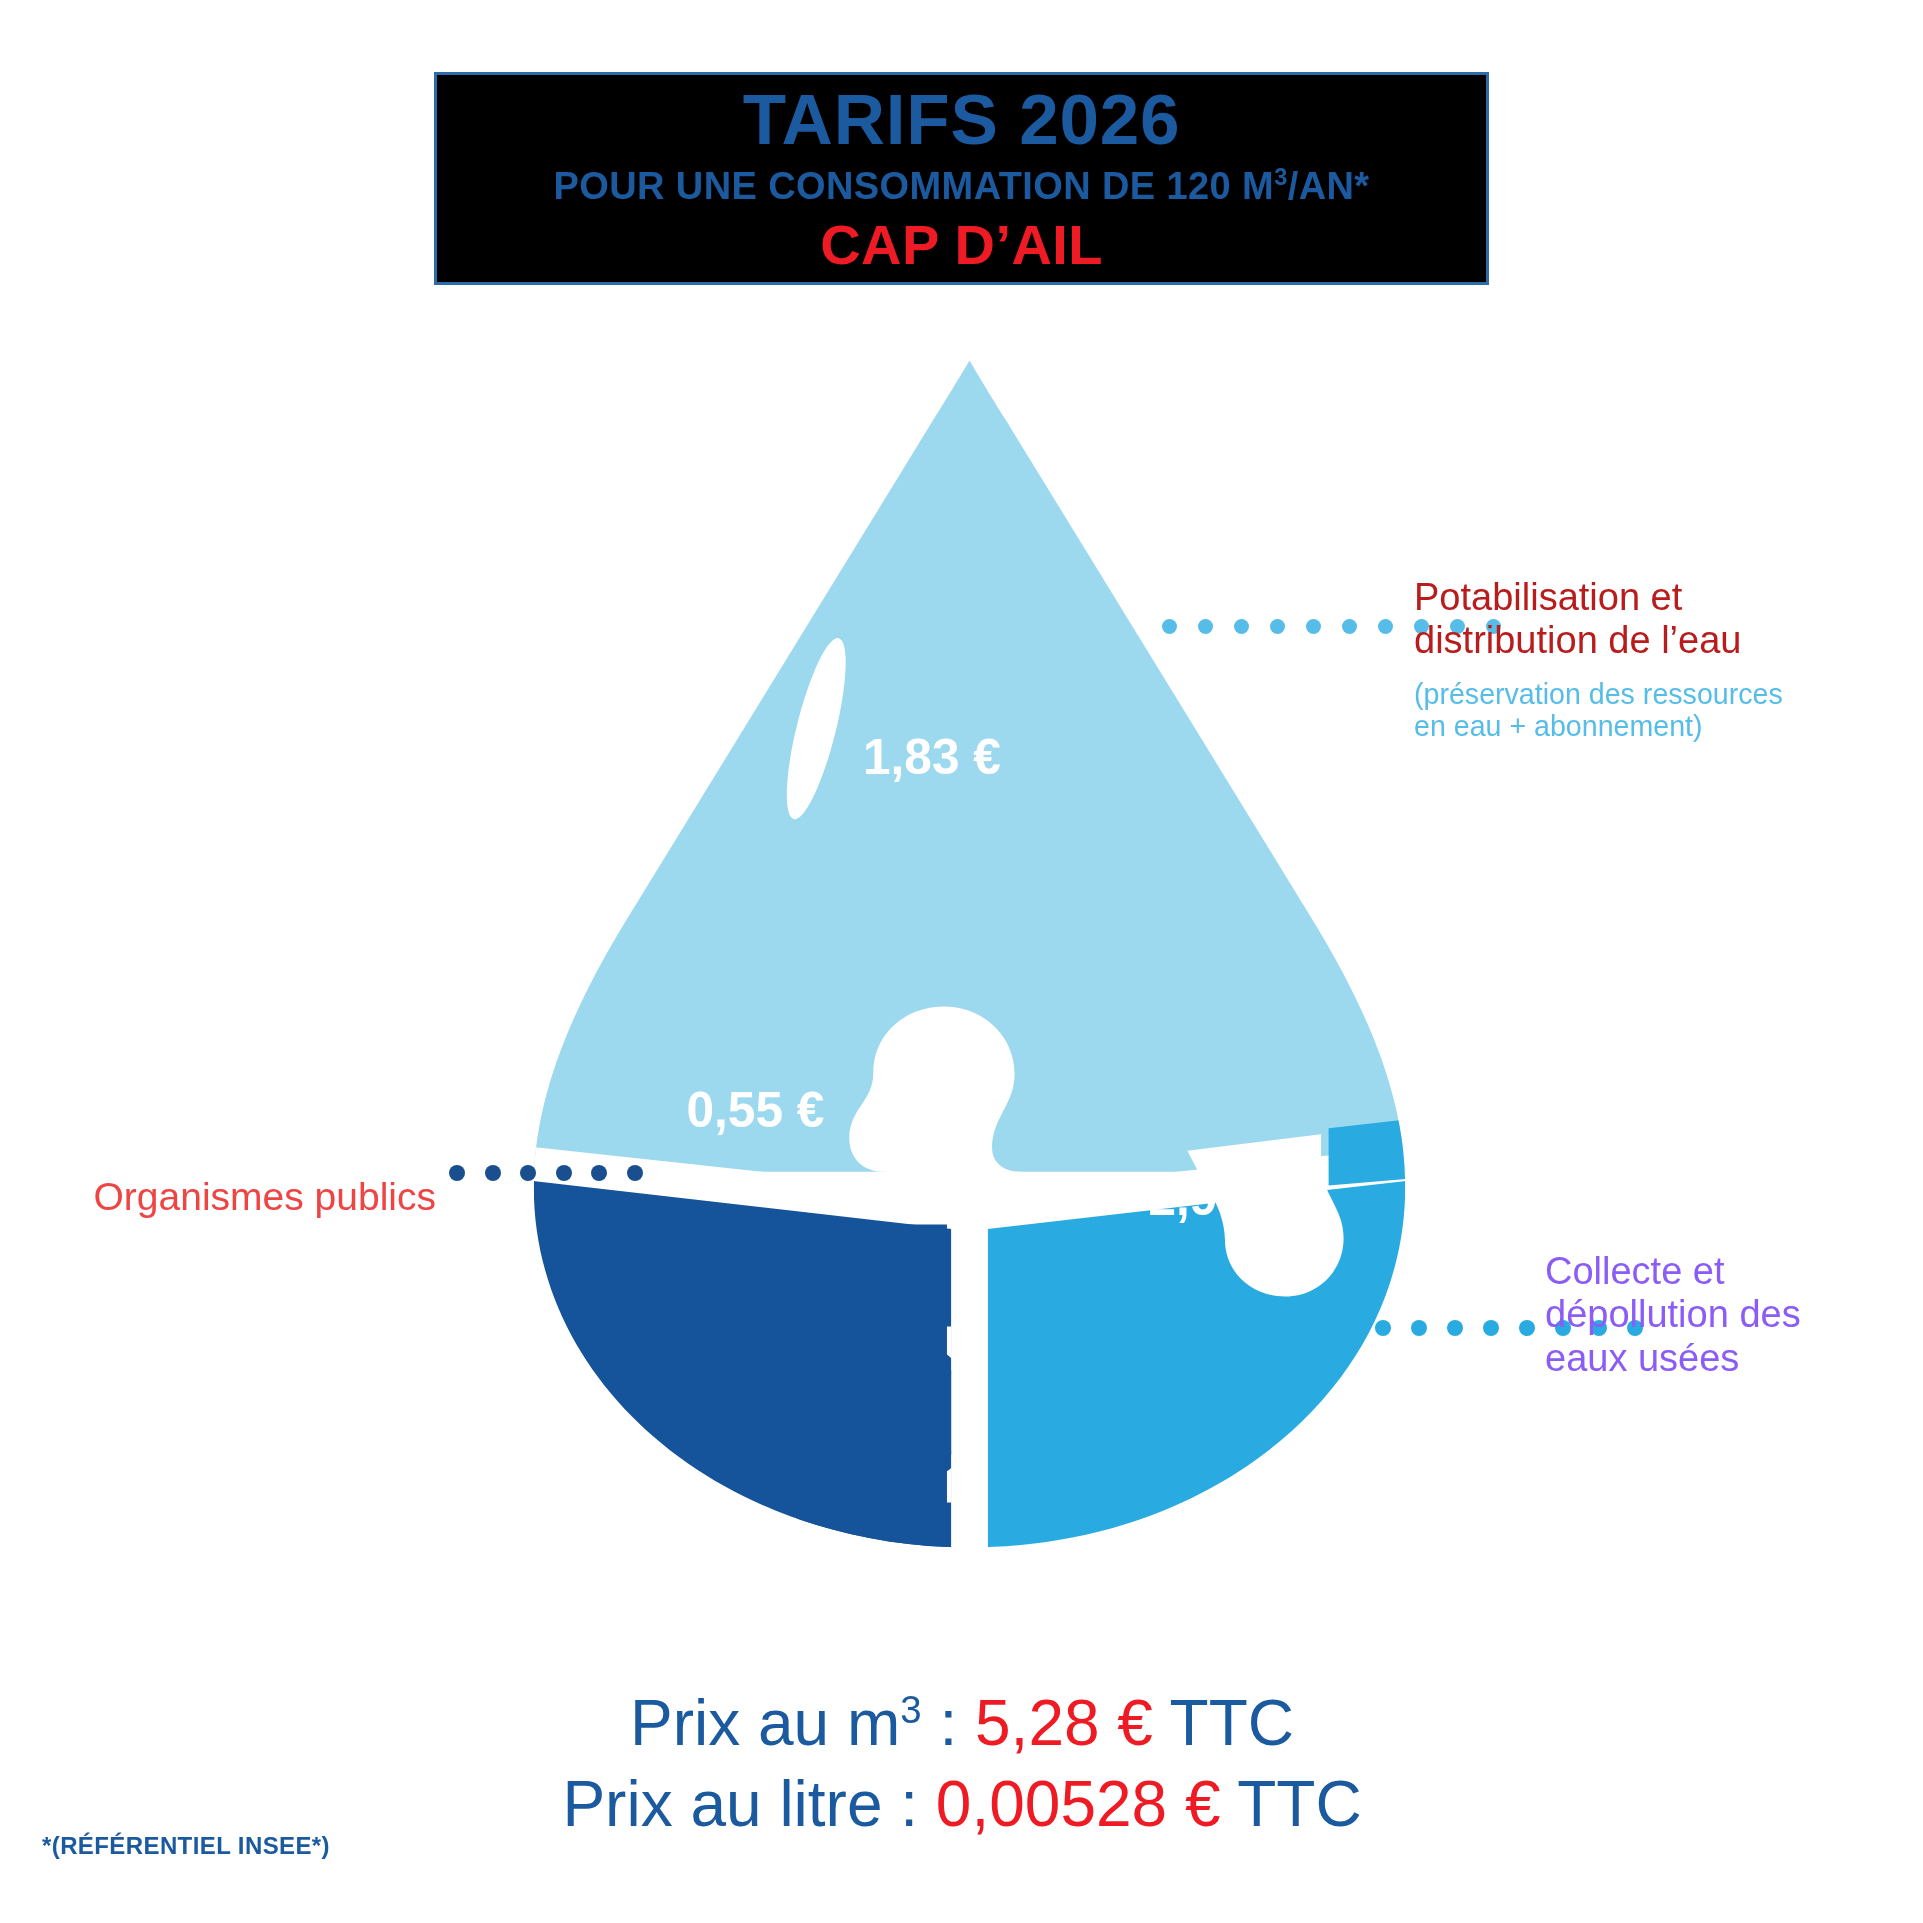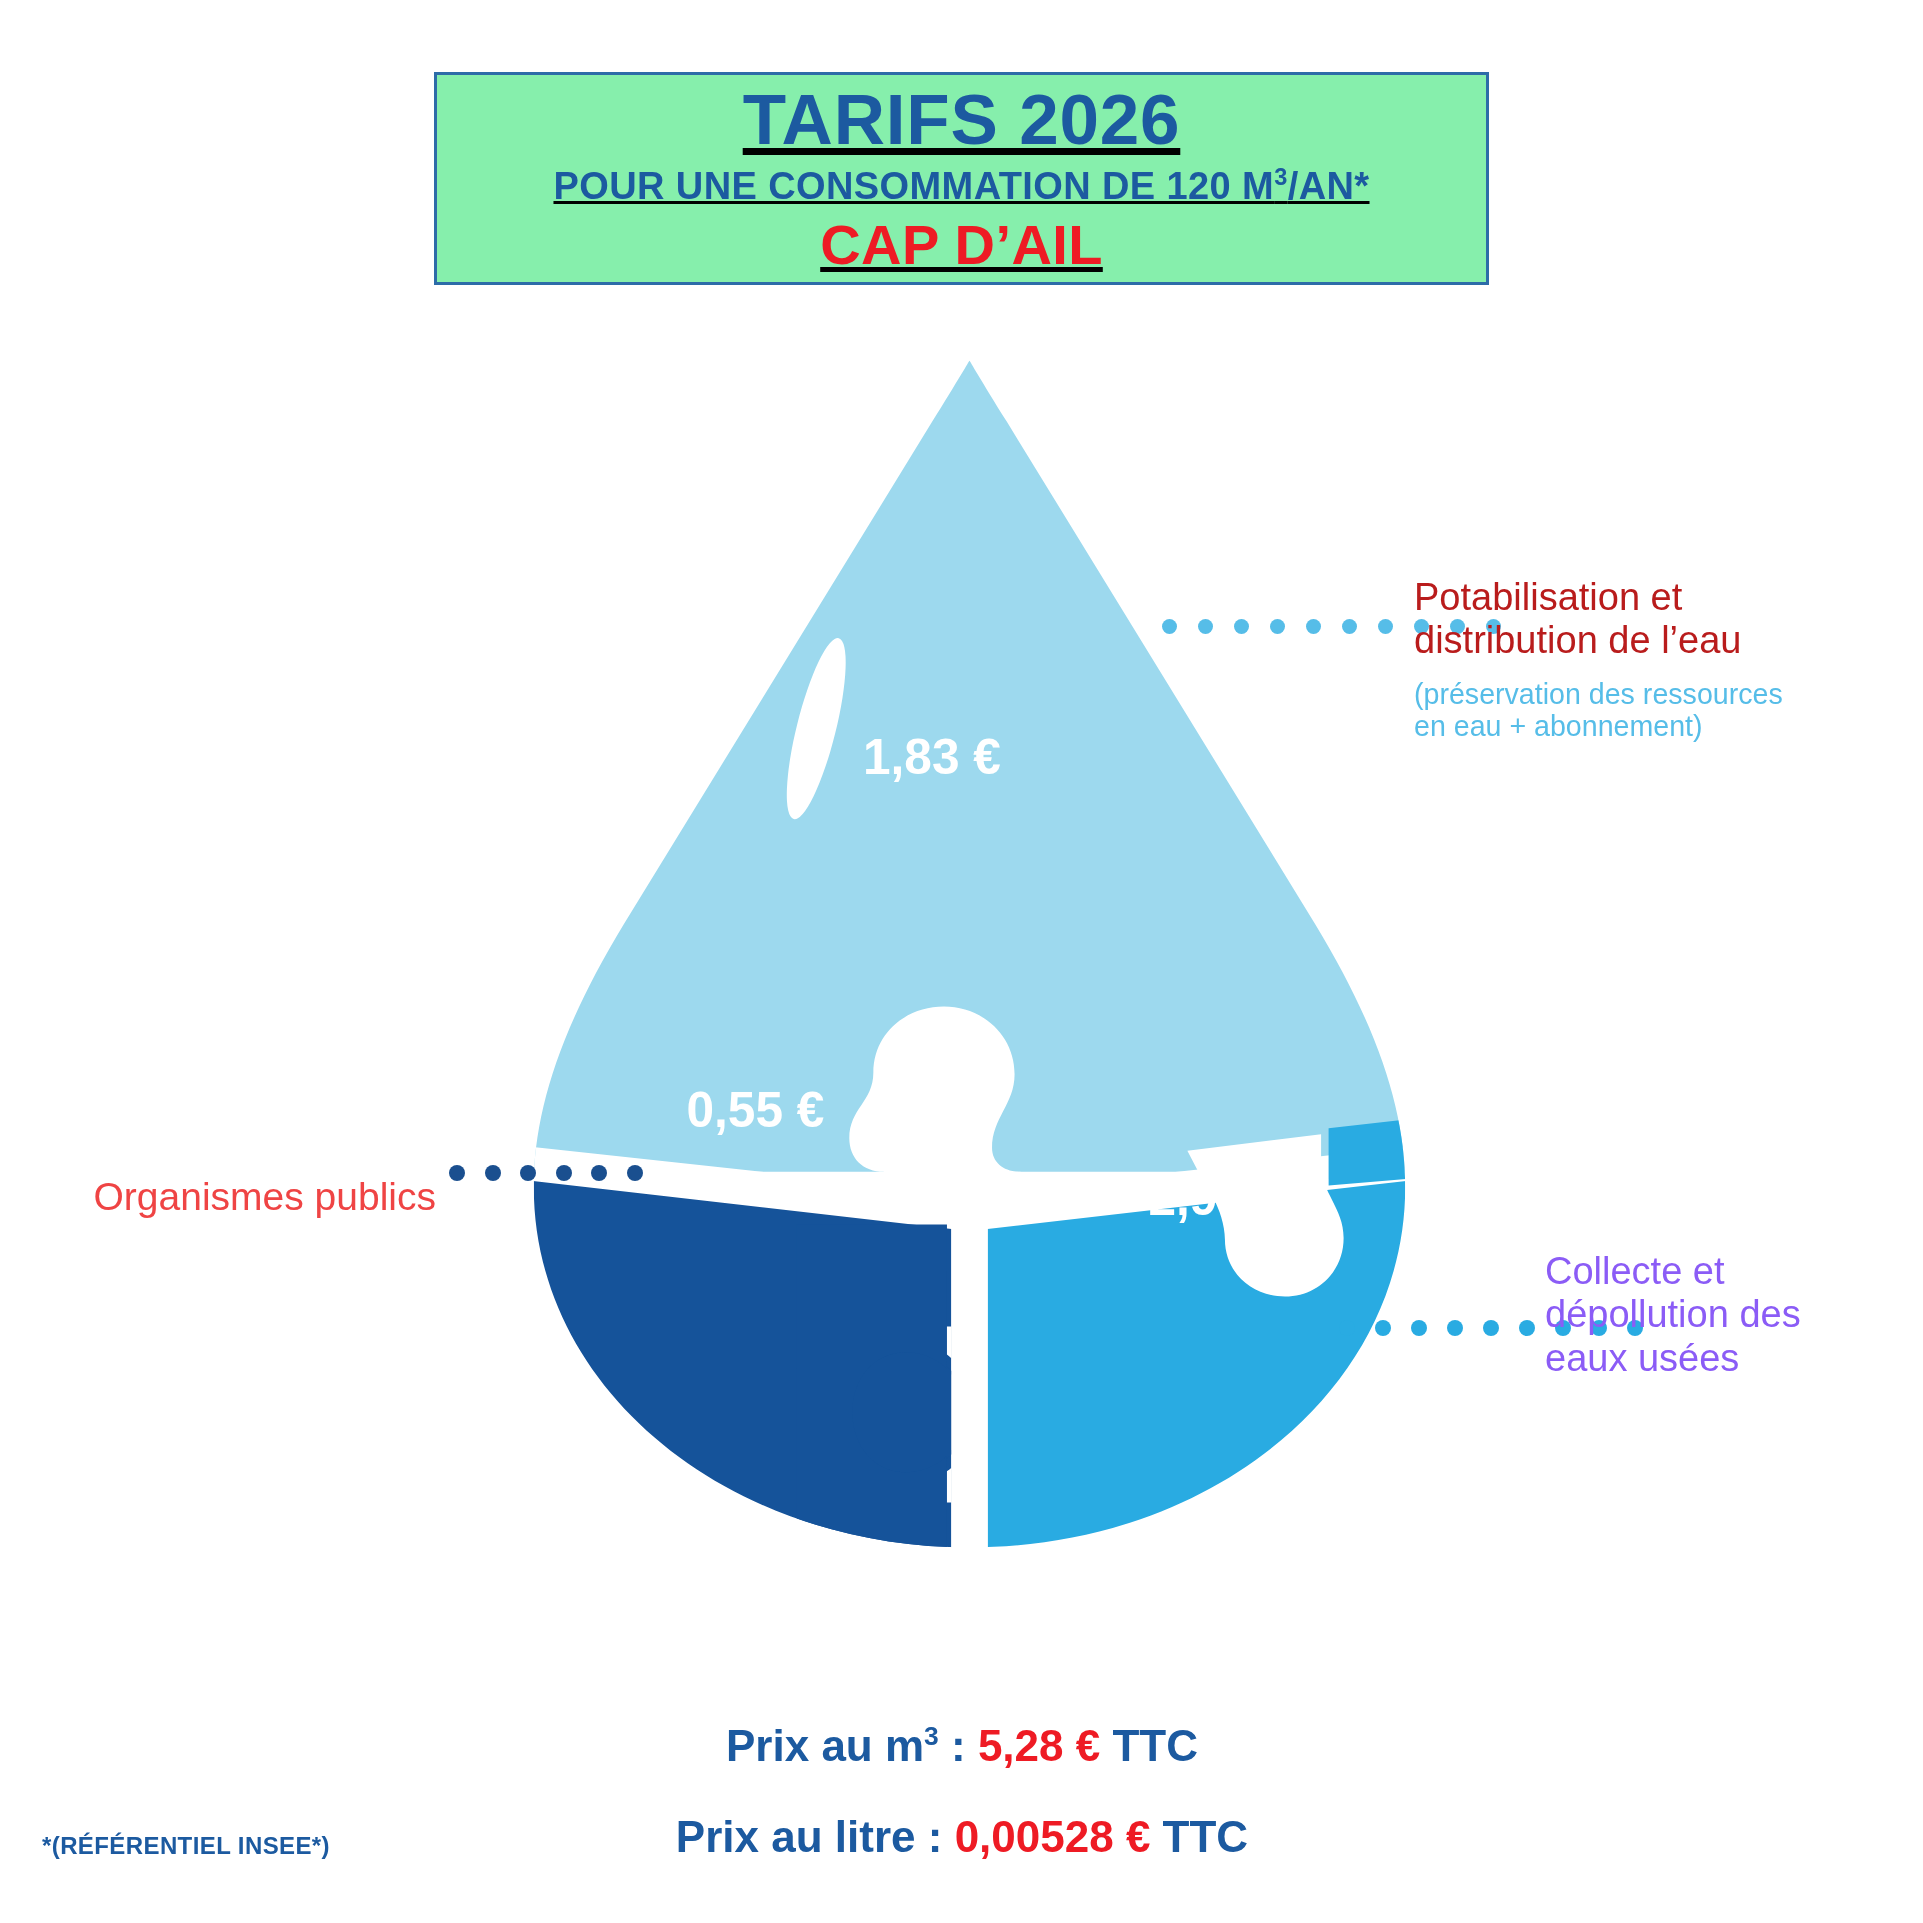--- a/index.html
+++ b/index.html
@@ -25,12 +25,11 @@
     height: 213px;
     border: 3px solid #2d6ca8;
     box-sizing: border-box;
-    background: #86efac;
+    background: #000000;
     display: flex;
     flex-direction: column;
     align-items: center;
     justify-content: center;
-    text-decoration: underline;
   }
   #title-main {
     font-size: 71px;

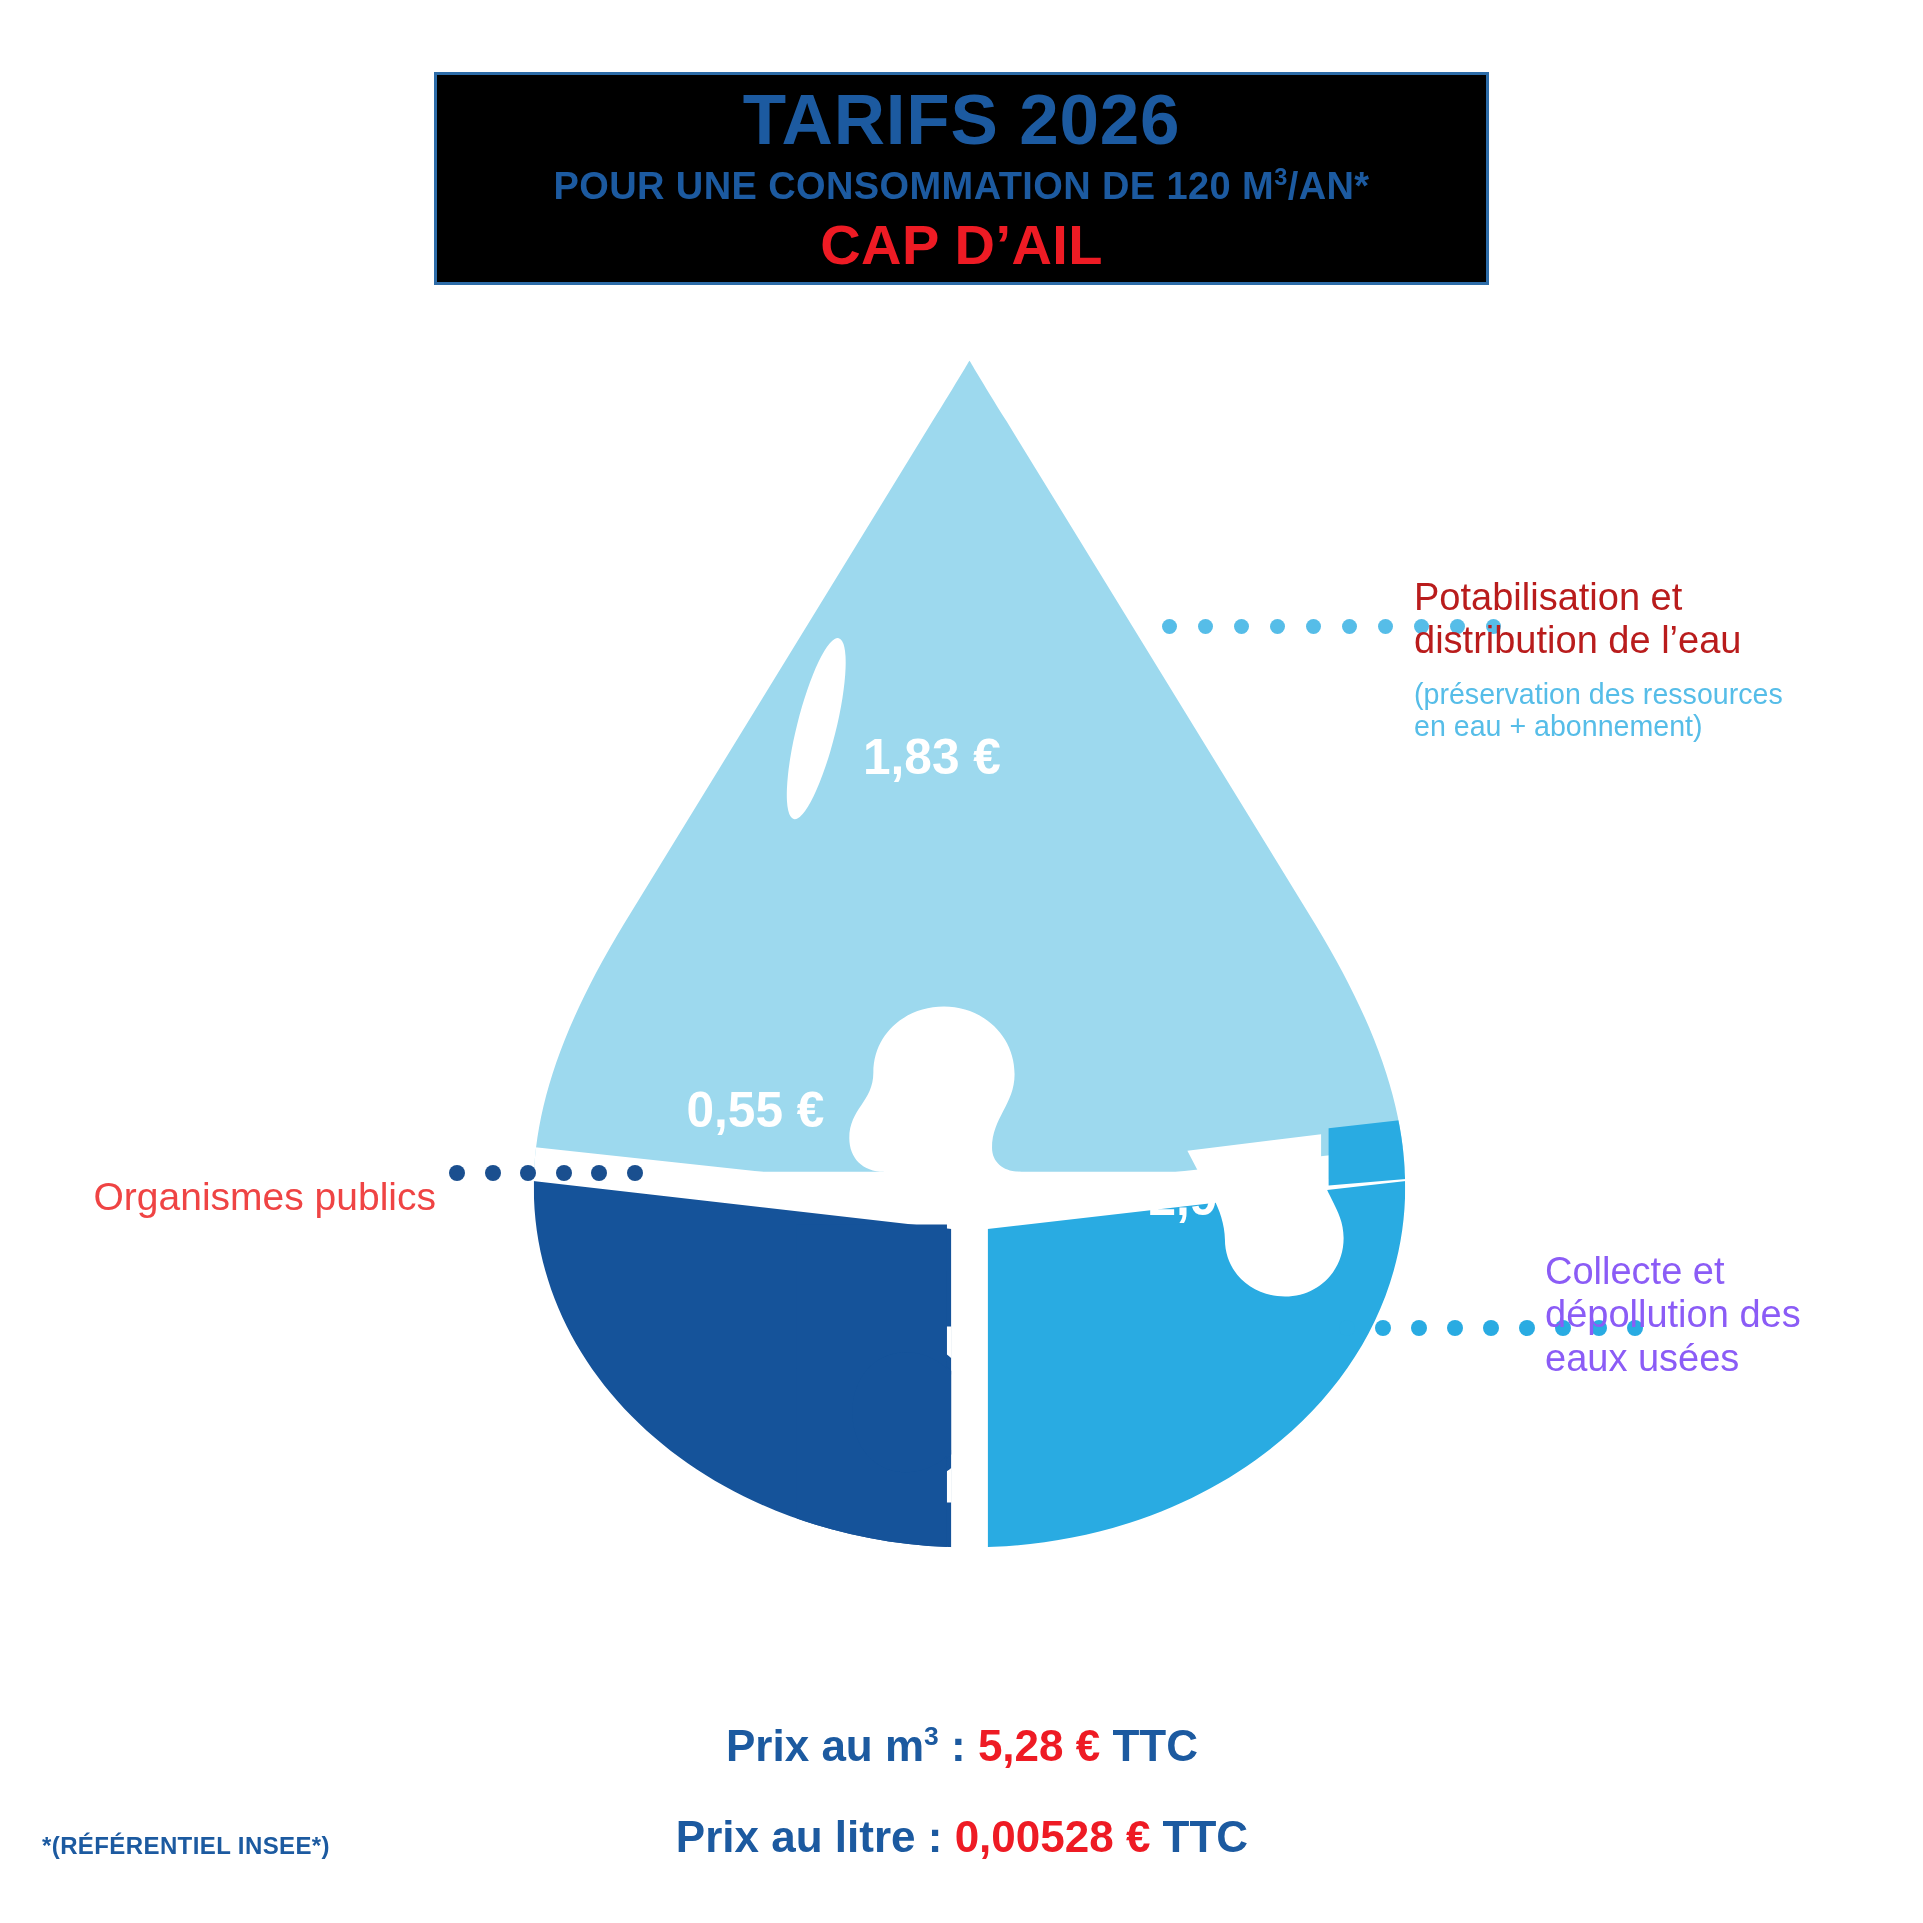--- a/index.html
+++ b/index.html
@@ -153,12 +153,11 @@
     text-align: center;
   }
   .price-line {
-    font-size: 44px;
-    font-weight: 700;
+    font-size: 64px;
+    font-weight: 400;
     color: #1c5aa0;
     line-height: 1.27;
     white-space: nowrap;
-    margin-top: 35px;
   }
   .price-line .amount { color: #ee1b24; }
   .price-line sup { font-size: 0.60em; vertical-align: super; }

